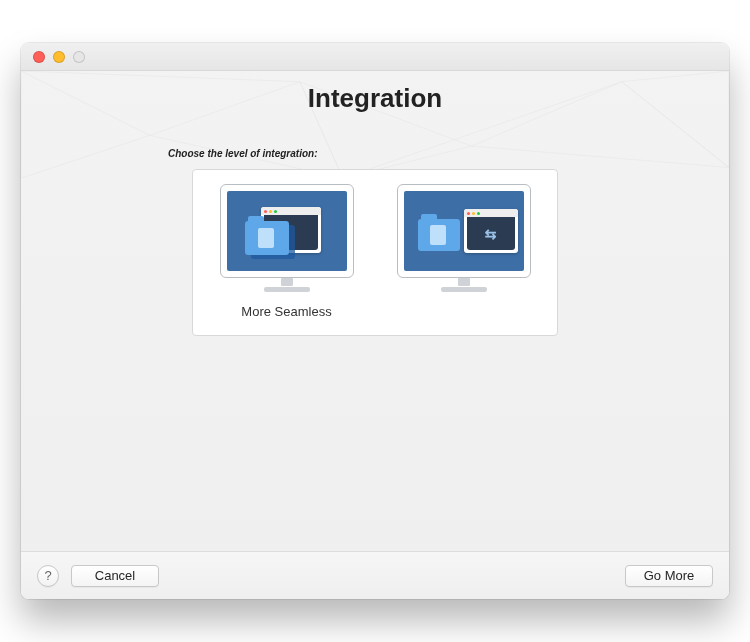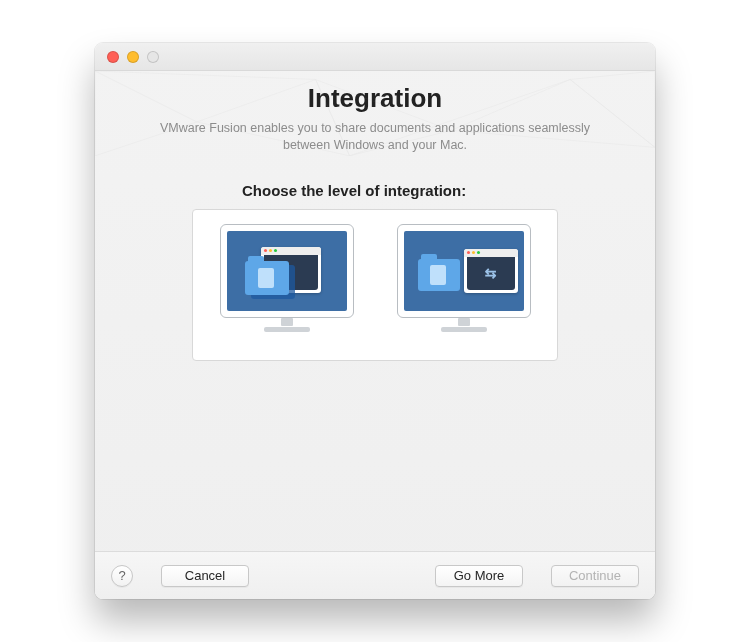--- a/index.html
+++ b/index.html
@@ -13,7 +13,7 @@
       font-family: -apple-system, "Helvetica Neue", Arial, sans-serif;
     }
     .window {
-      width: 560px;
+      width: 708px;
       height: 556px;
       background: linear-gradient(#f3f3f3, #efefef);
       border-radius: 8px;

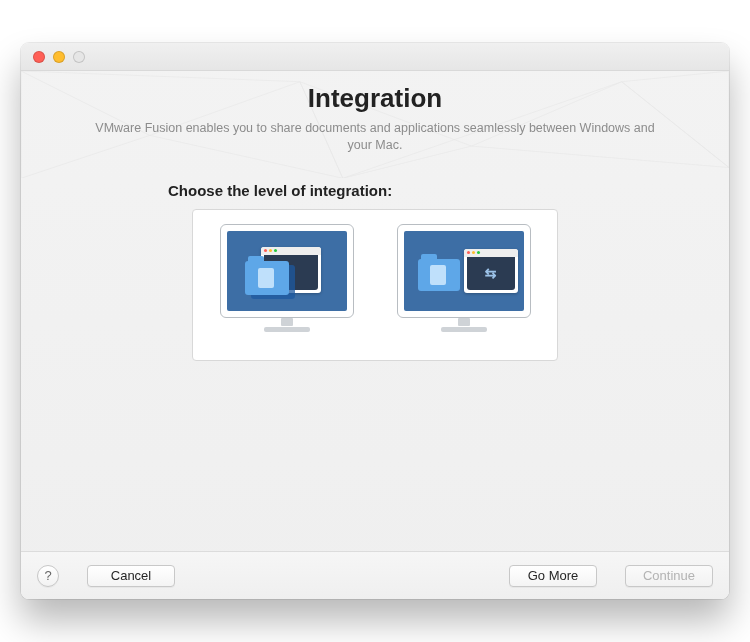--- a/index.html
+++ b/index.html
@@ -211,7 +211,6 @@
       </g>
     </svg>
     <h1>Integration</h1>
-    <p>VMware Fusion enables you to share documents and applications seamlessly between Windows and your Mac.</p>
   </div>
 
   <div class="content">

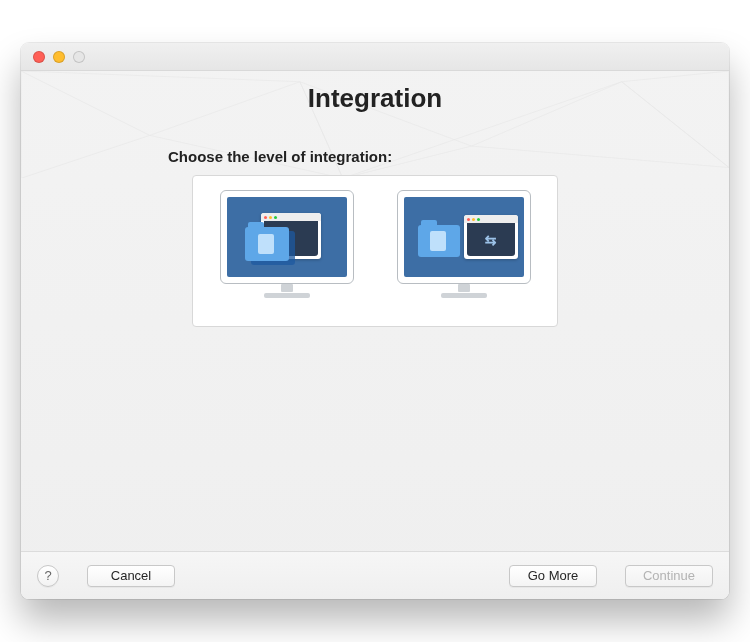--- a/index.html
+++ b/index.html
@@ -65,10 +65,11 @@
       position: relative;
     }
     .choose-label {
-      font-size: 15px;
+      font-size: 10px;
       font-weight: 700;
       color: #222;
       margin: 0 0 10px 107px;
+      font-style: italic;
     }
     .options {
       width: 366px;

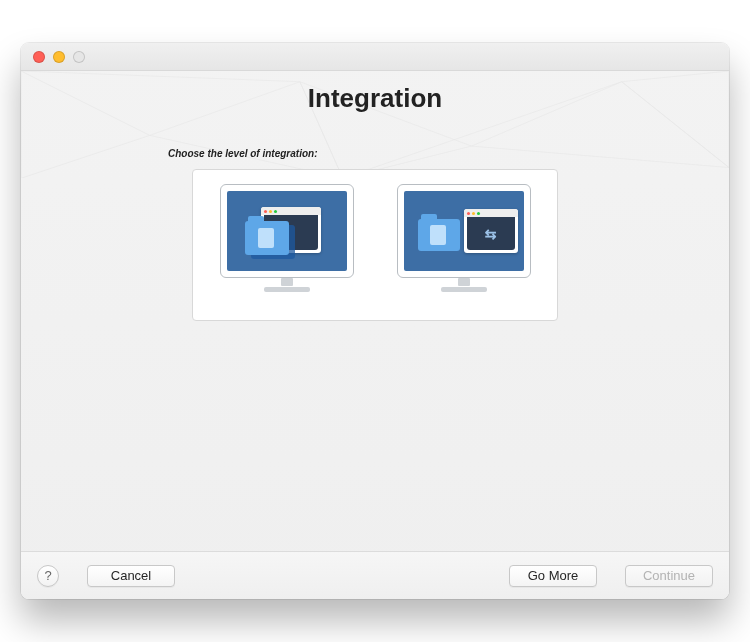--- a/index.html
+++ b/index.html
@@ -237,6 +237,7 @@
           </div>
           <div class="stand"></div>
         </div>
+        <div class="label">More Seamless</div>
       </div>
 
       <div class="option isolated">

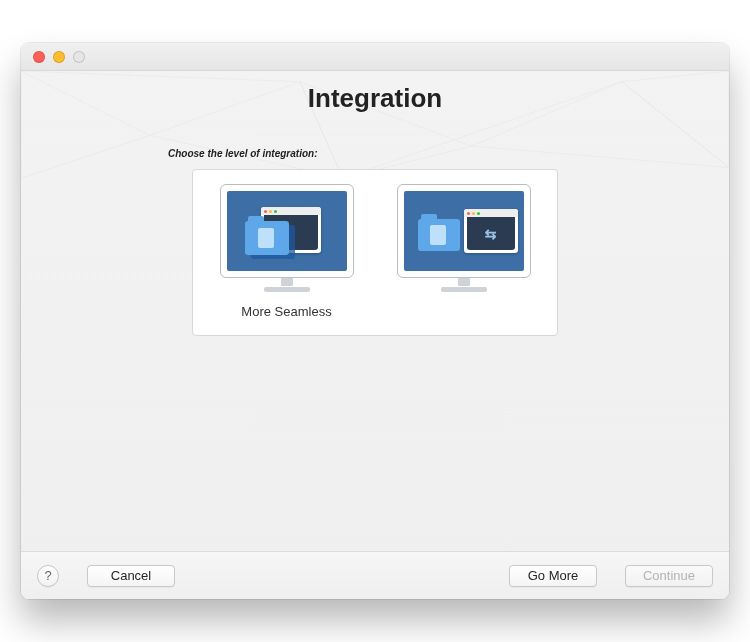--- a/index.html
+++ b/index.html
@@ -183,7 +183,6 @@
       font-size: 13px; color:#262626;
       cursor: pointer;
       box-shadow: 0 1px 0 rgba(0,0,0,0.04);
-      margin-left: 16px;
     }
     .btn.disabled { color:#b3b3b3; cursor: default; background: linear-gradient(#fafafa,#f2f2f2); }
     .spacer { flex:1; }

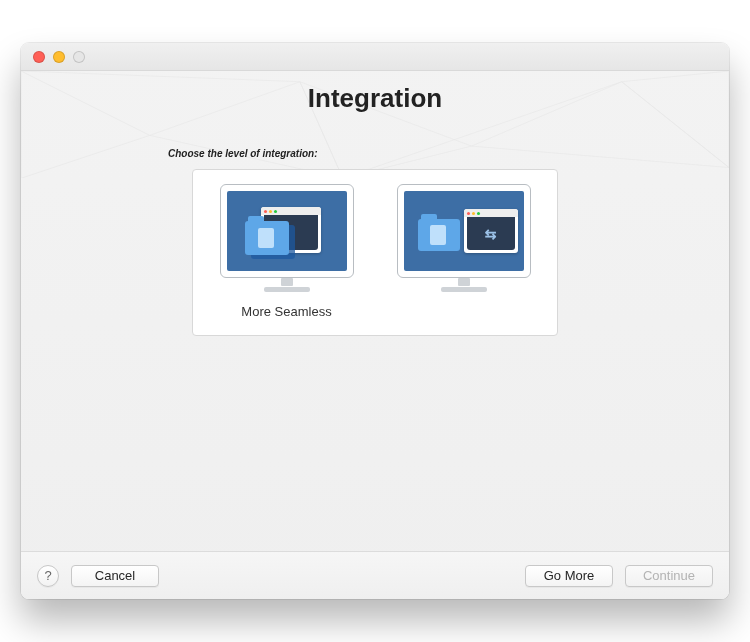--- a/index.html
+++ b/index.html
@@ -270,7 +270,6 @@
     <button class="btn">Cancel</button>
     <div class="spacer"></div>
     <button class="btn">Go More</button>
-    <button class="btn disabled">Continue</button>
   </div>
 </div>
 

